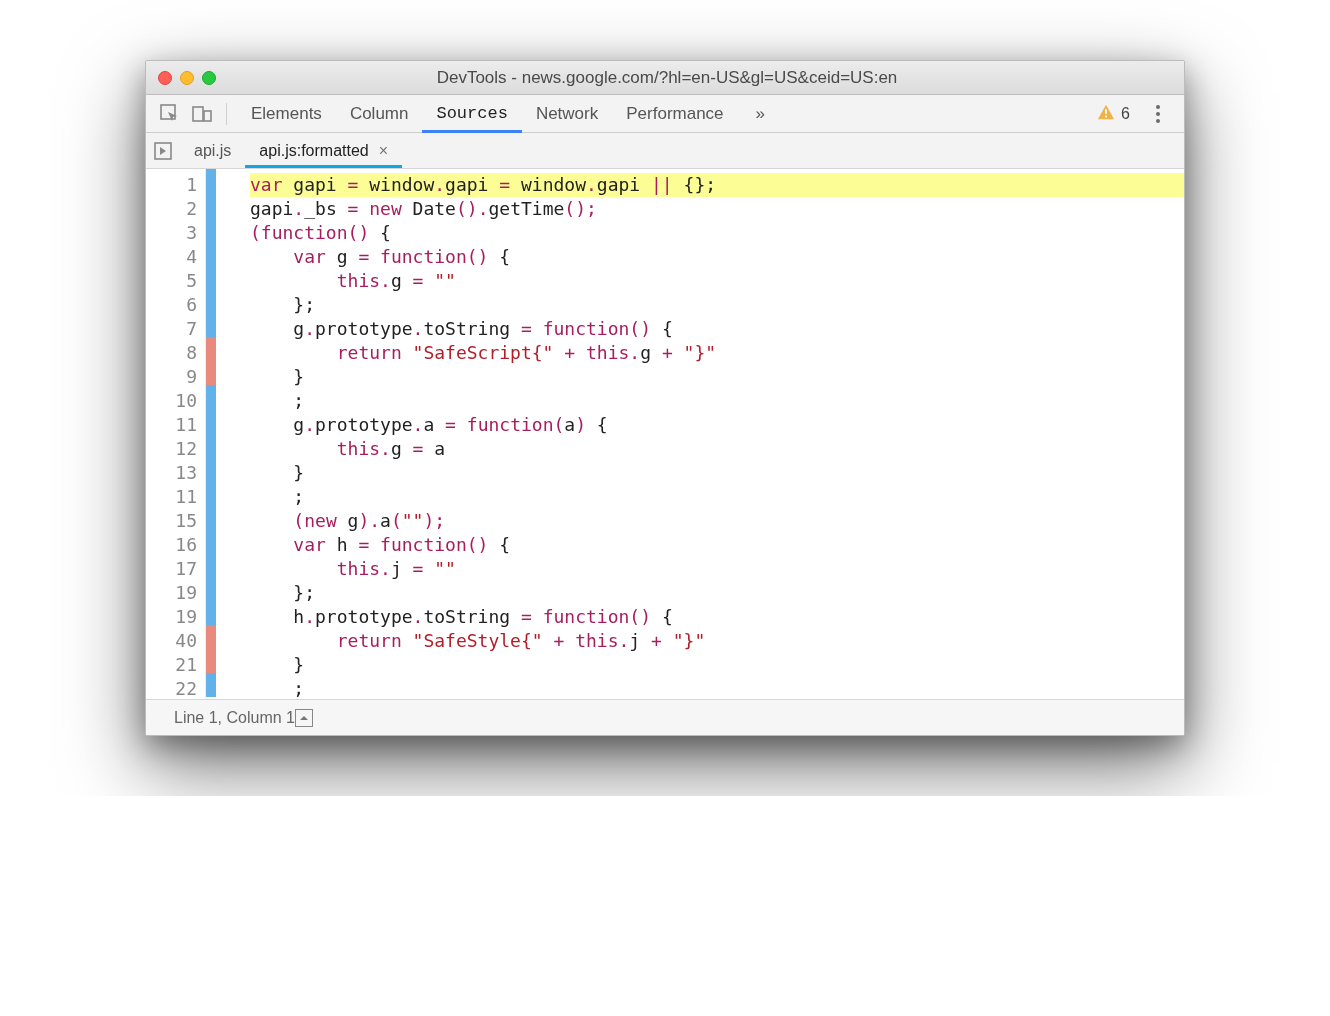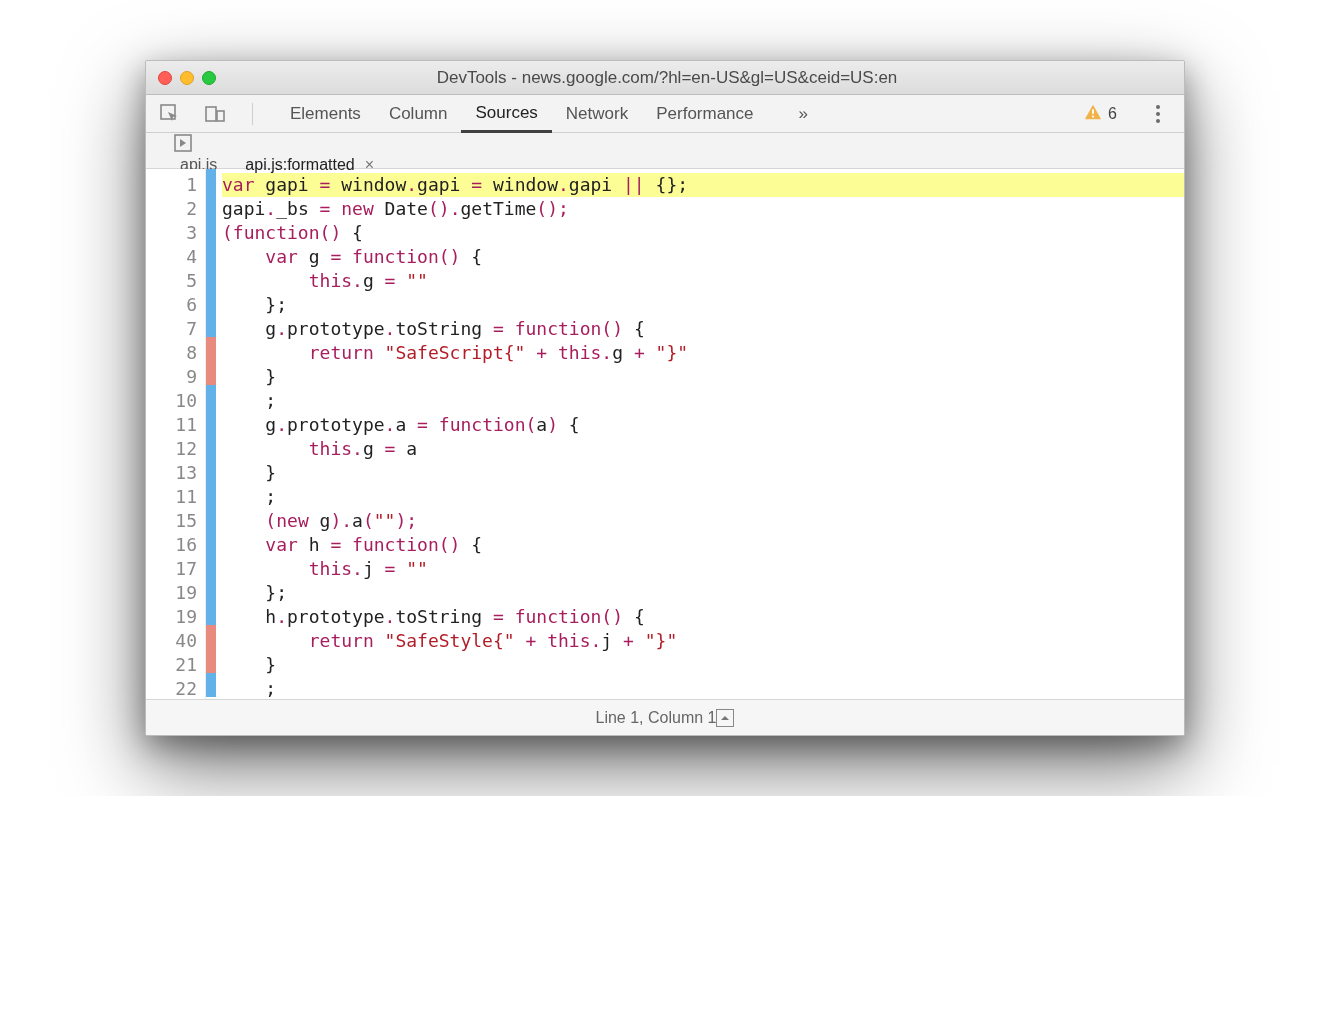--- a/index.html
+++ b/index.html
@@ -43,7 +43,7 @@
     display:flex;
     align-items:center;
     padding:0 10px;
-    gap: 17px;
+    gap: 4px;
   }
   .icon-btn {
     width:28px; height:28px;

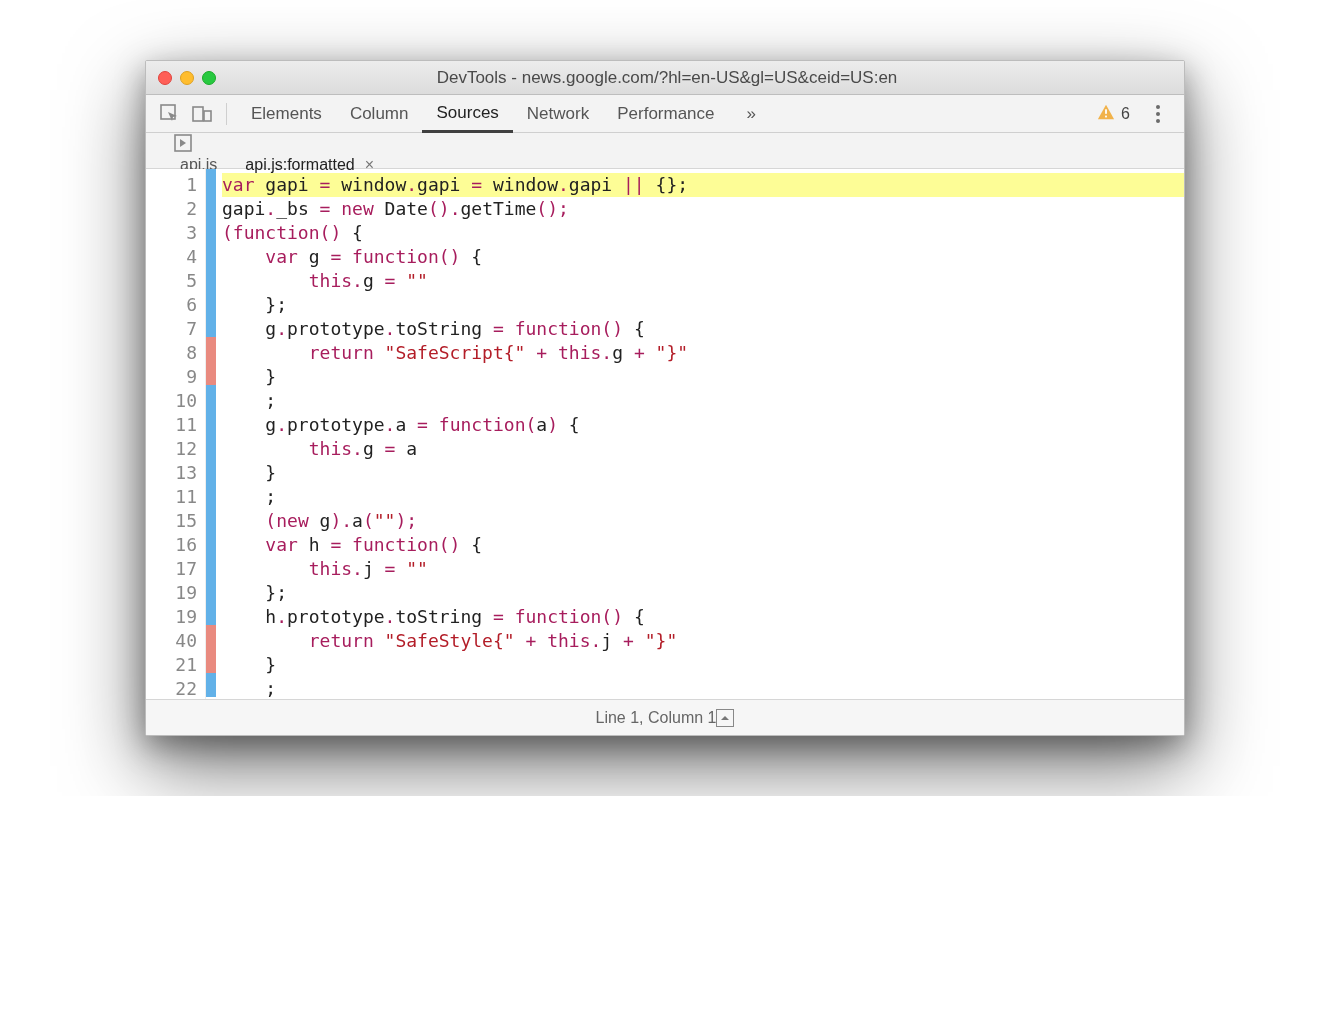--- a/index.html
+++ b/index.html
@@ -58,7 +58,7 @@
     font-size:17px; color:#555;
     cursor:default;
   }
-  .ptab.active { color:#1a73e8; border-bottom:3px solid #404040; padding-top:2px; color:#222; }
+  .ptab.active { color:#1a73e8; border-bottom:3px solid #3b82f6; padding-top:2px; color:#222;font-family:Liberation Mono, monospace; }
   .ptab.active span{color:#222;}
   .spacer{flex:1;}
   .warn-badge{display:flex;align-items:center;gap:6px;font-size:16px;color:#444;}

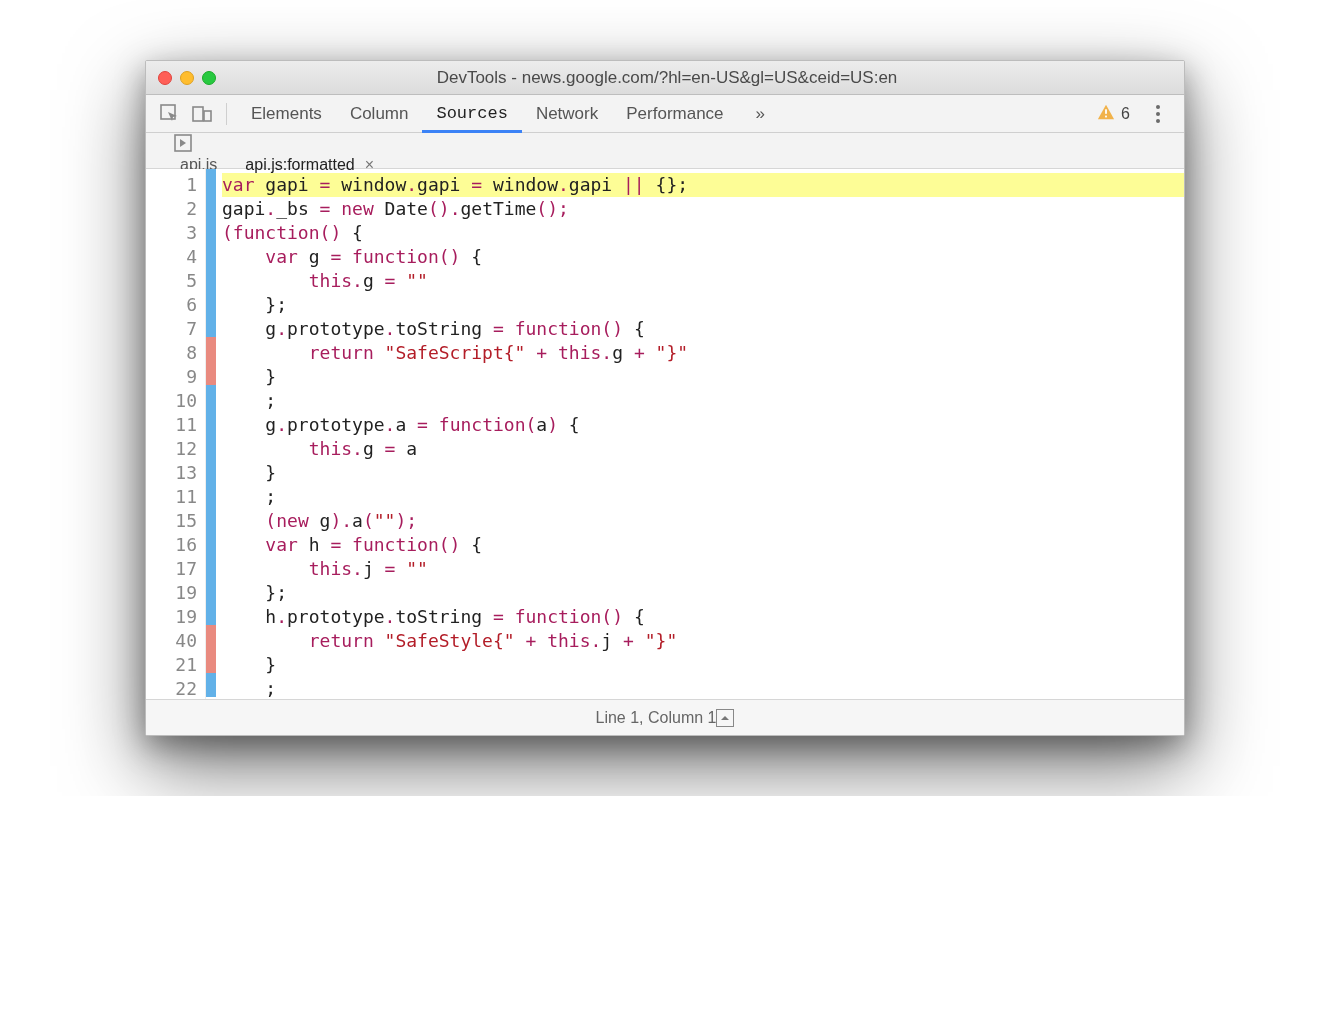--- a/index.html
+++ b/index.html
@@ -68,7 +68,7 @@
   
   .file-tabs{
     height:36px; background:#f3f3f3; border-bottom:1px solid #d6d6d6;
-    display:flex; align-items:stretch; padding-left:20px;flex-direction:column;
+    display:flex; align-items:stretch; padding-left:0;
   }
   .ftoggle{width:34px;display:flex;align-items:center;justify-content:center;opacity:.75;}
   .ftab{

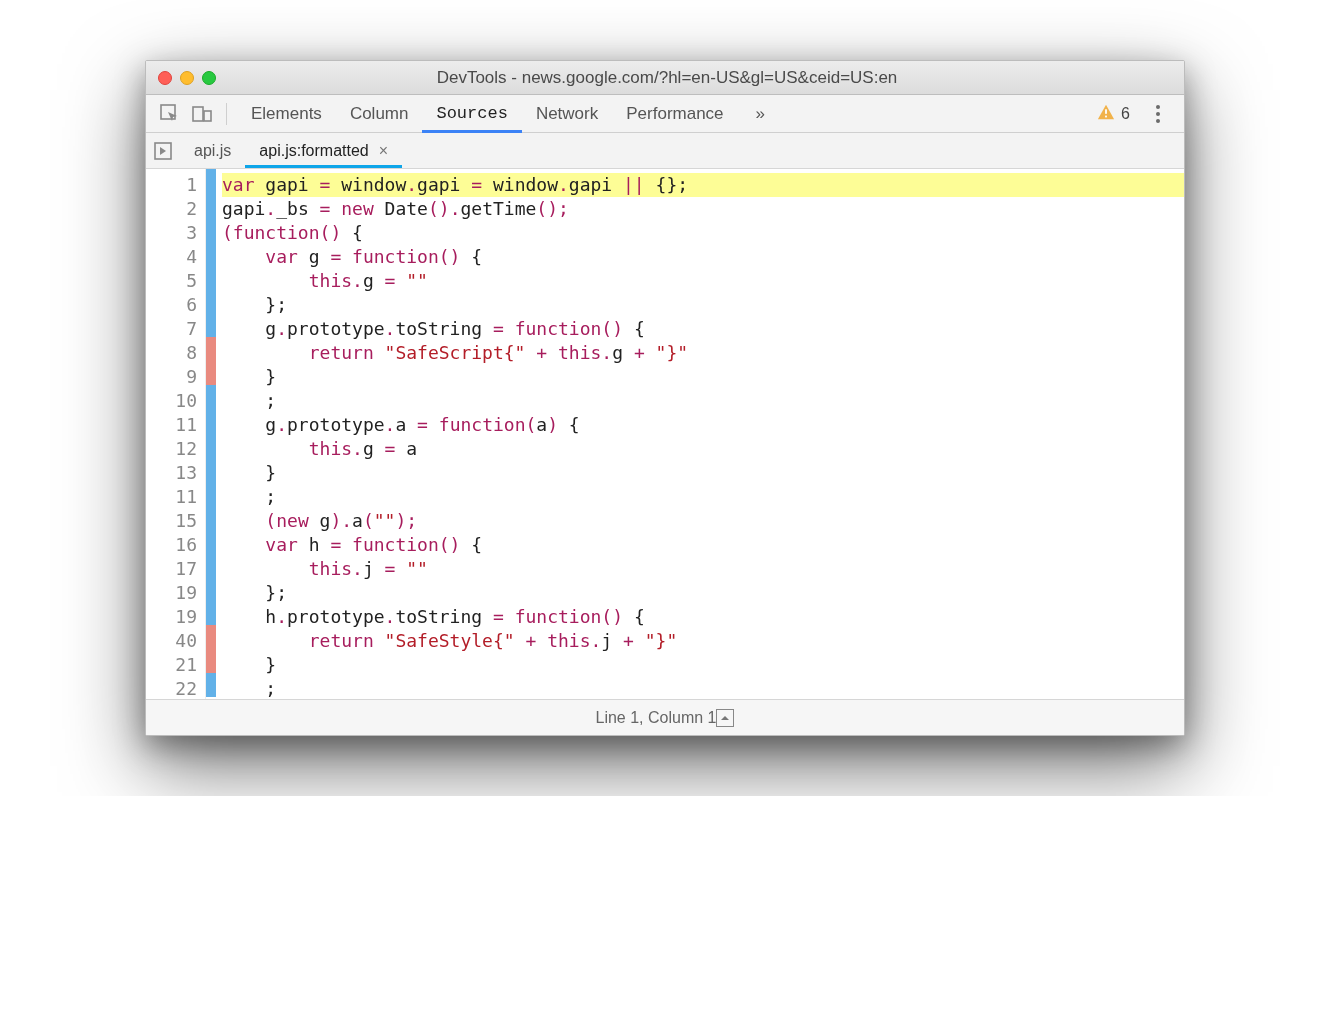--- a/index.html
+++ b/index.html
@@ -93,7 +93,7 @@
     font-family: Menlo, Consolas, monospace; font-size:18px; color:#222;
     white-space:pre;
   }
-  .code .line{height:24px;line-height:24px;}
+  .code .line{height:24px;line-height:24px;margin-left:28px;}
   .hl{background:#fdfd96;}
   .kw{color:#a71d5d;}
   .str{color:#b31d28;}

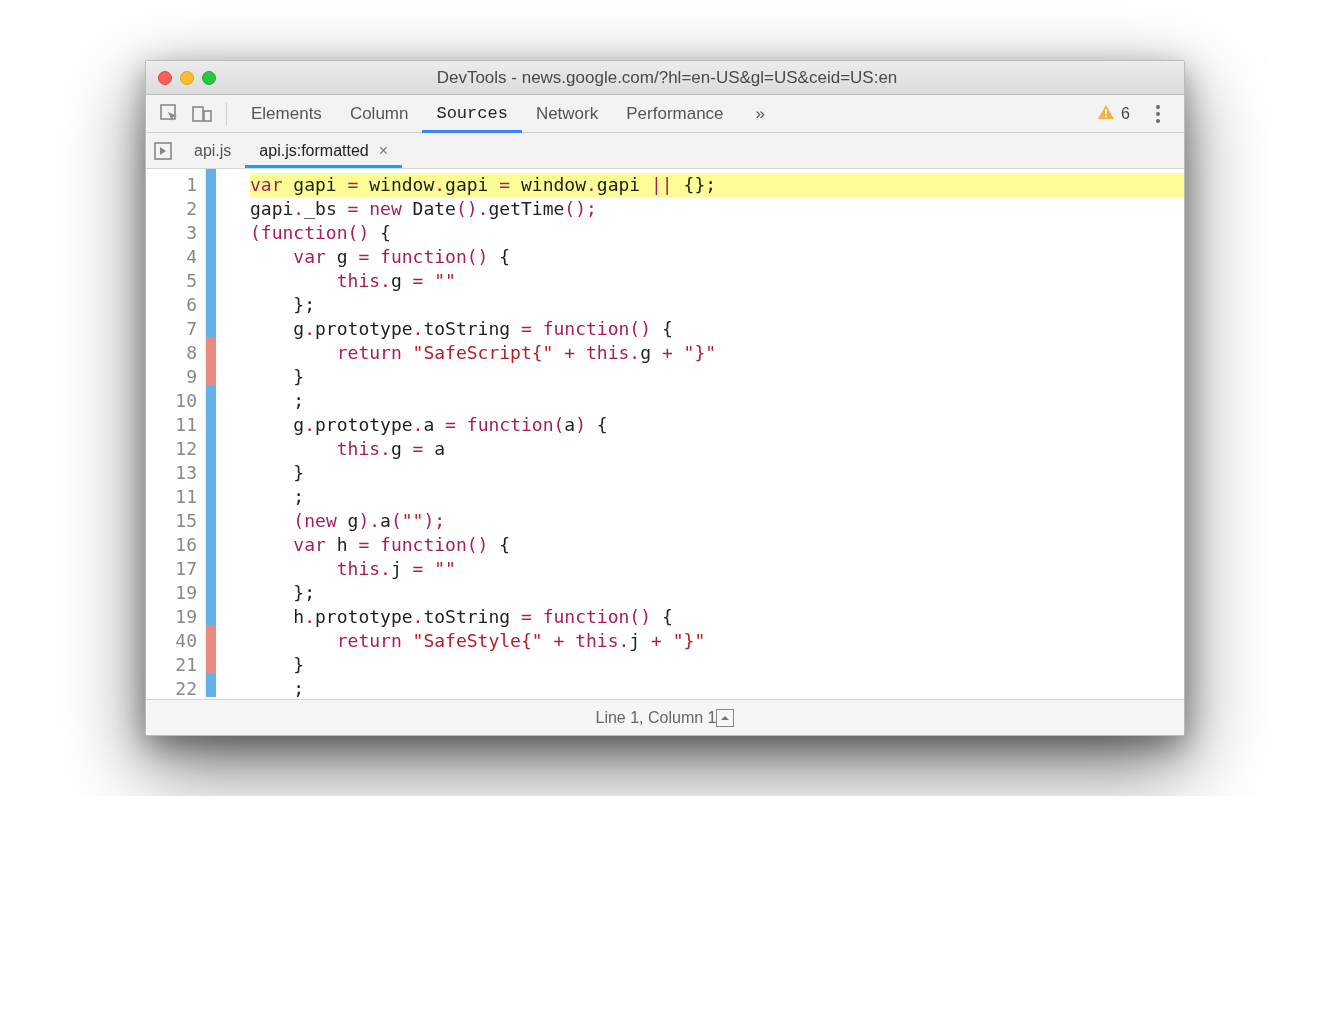--- a/index.html
+++ b/index.html
@@ -101,7 +101,7 @@
   
   .statusbar{
     height:36px;border-top:1px solid #d6d6d6;background:#f6f6f6;
-    display:flex;align-items:center;justify-content:center;
+    display:flex;align-items:center;justify-content:flex-start;
     padding:0 28px;font-size:16px;color:#666;
   }
   .drawer-toggle{width:18px;height:18px;border:1.5px solid #888;display:flex;align-items:center;justify-content:center;}

